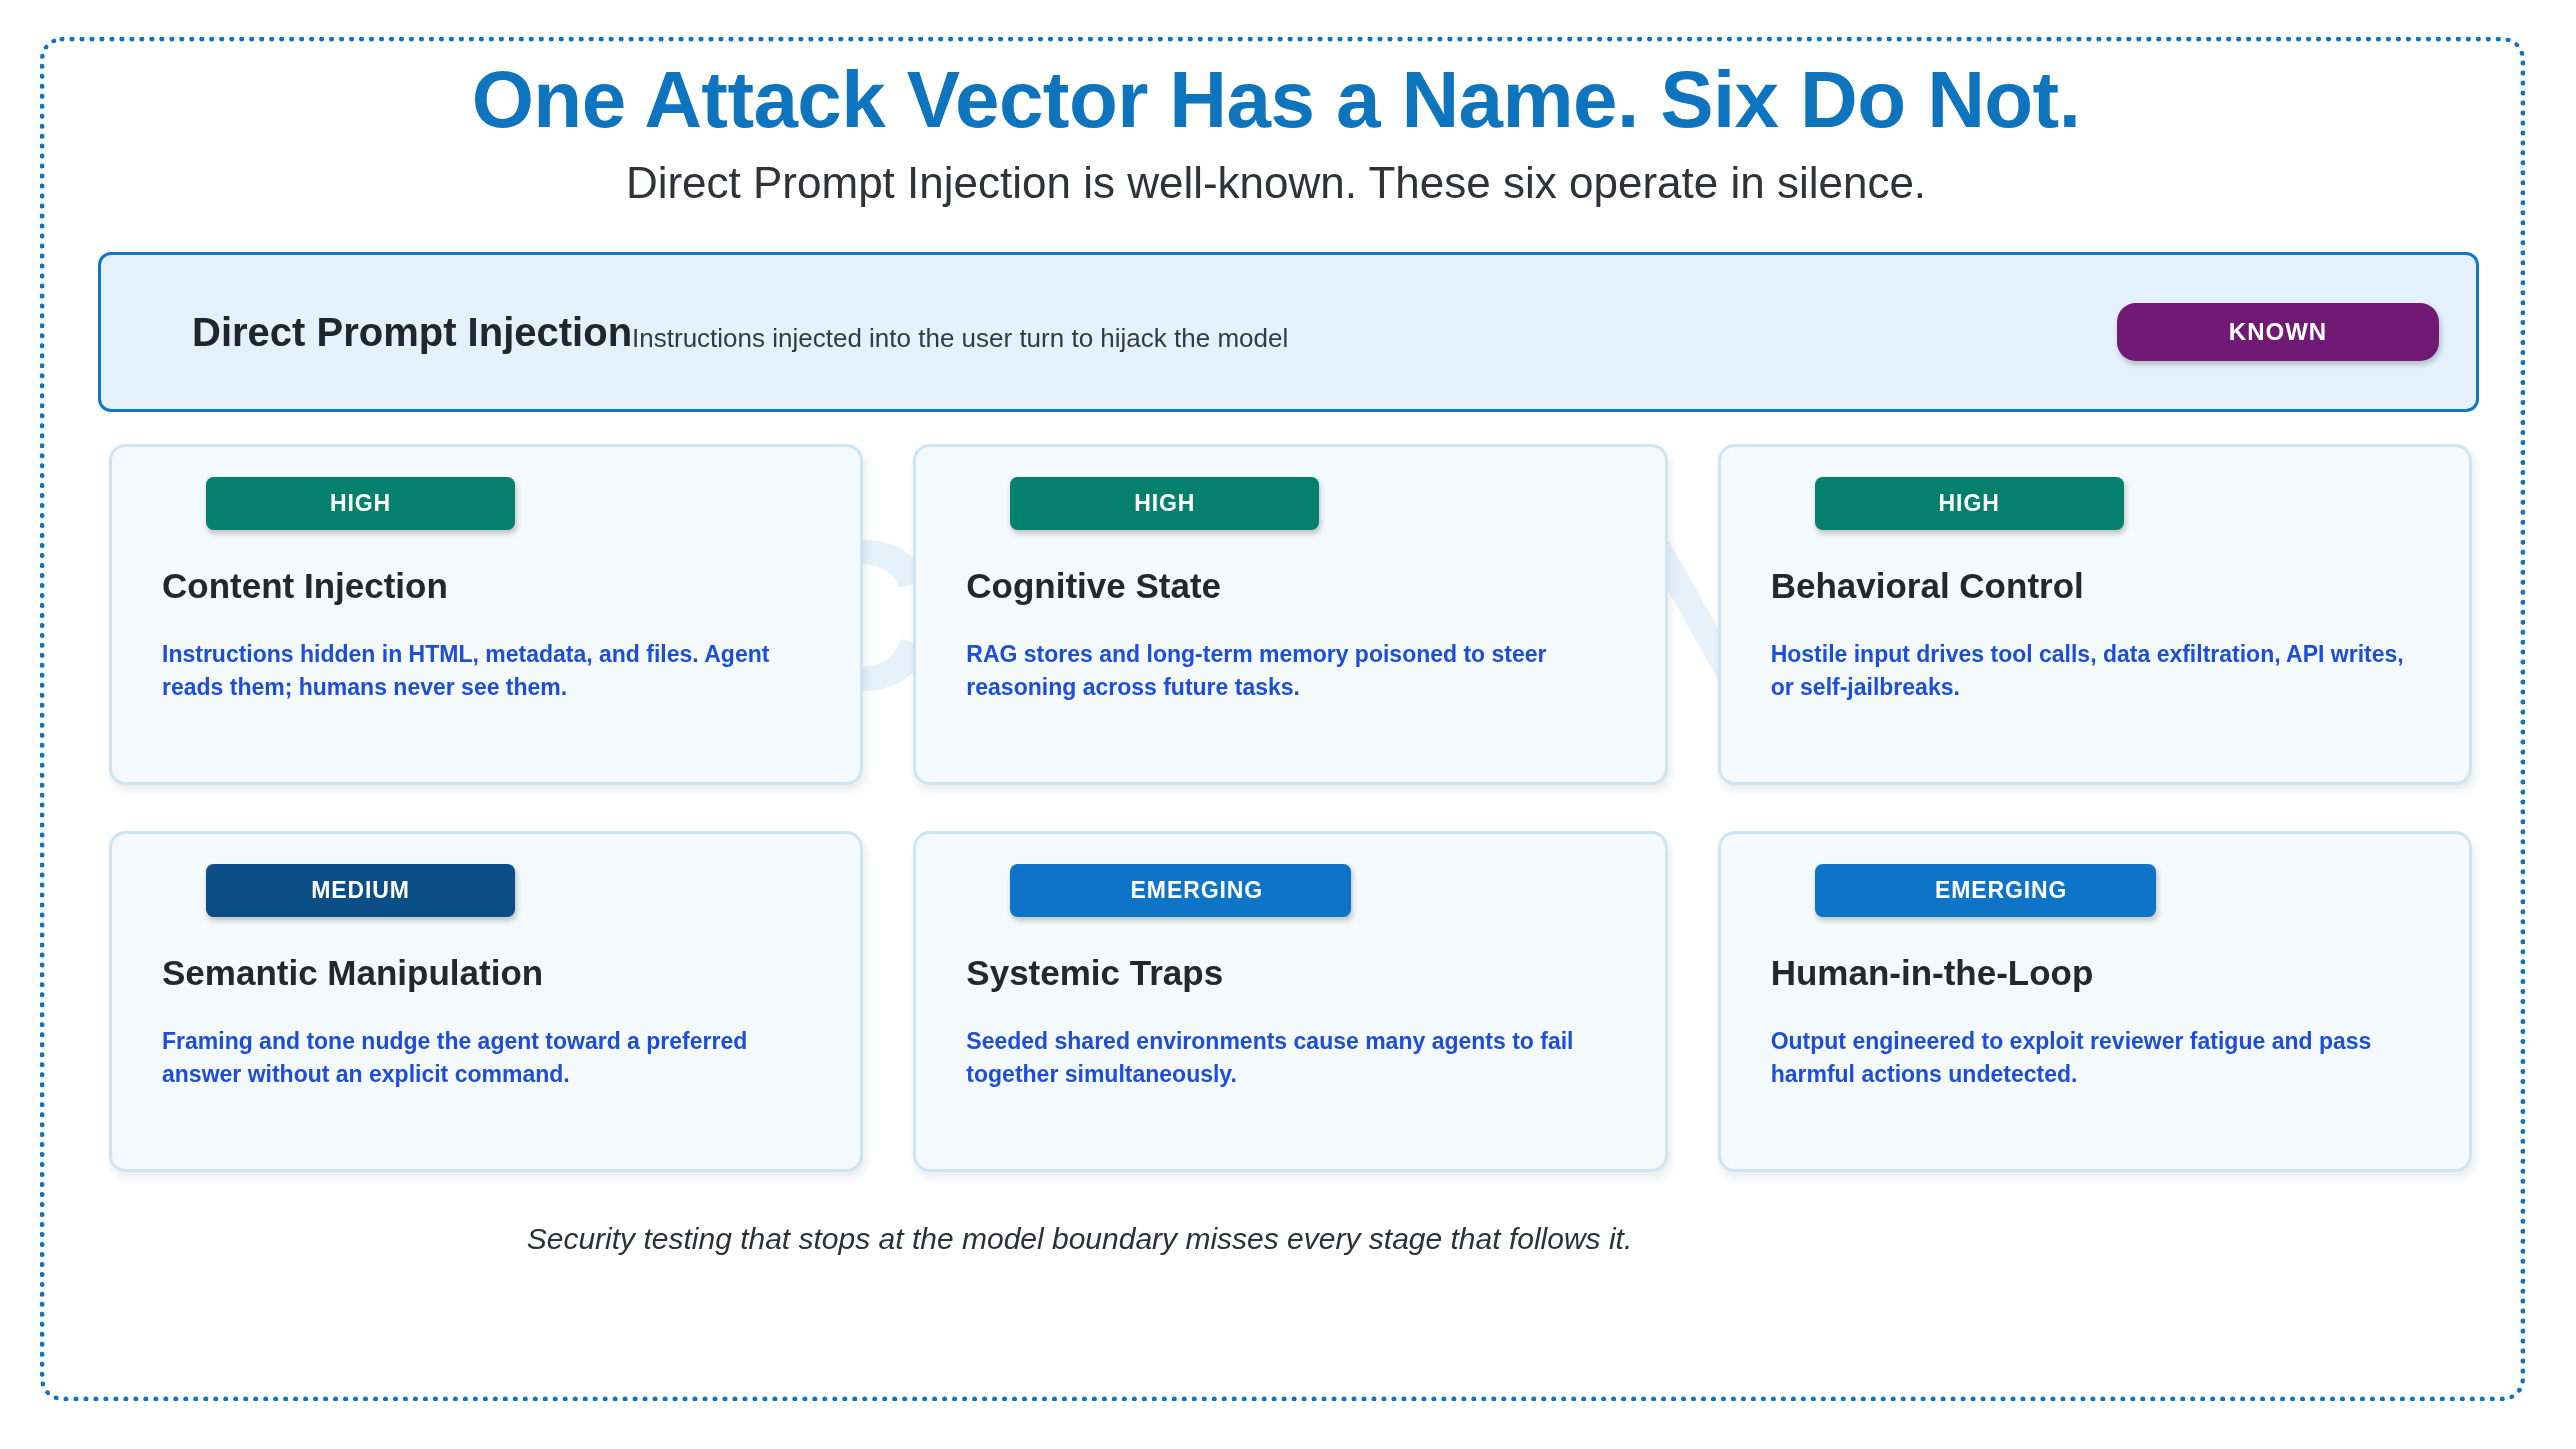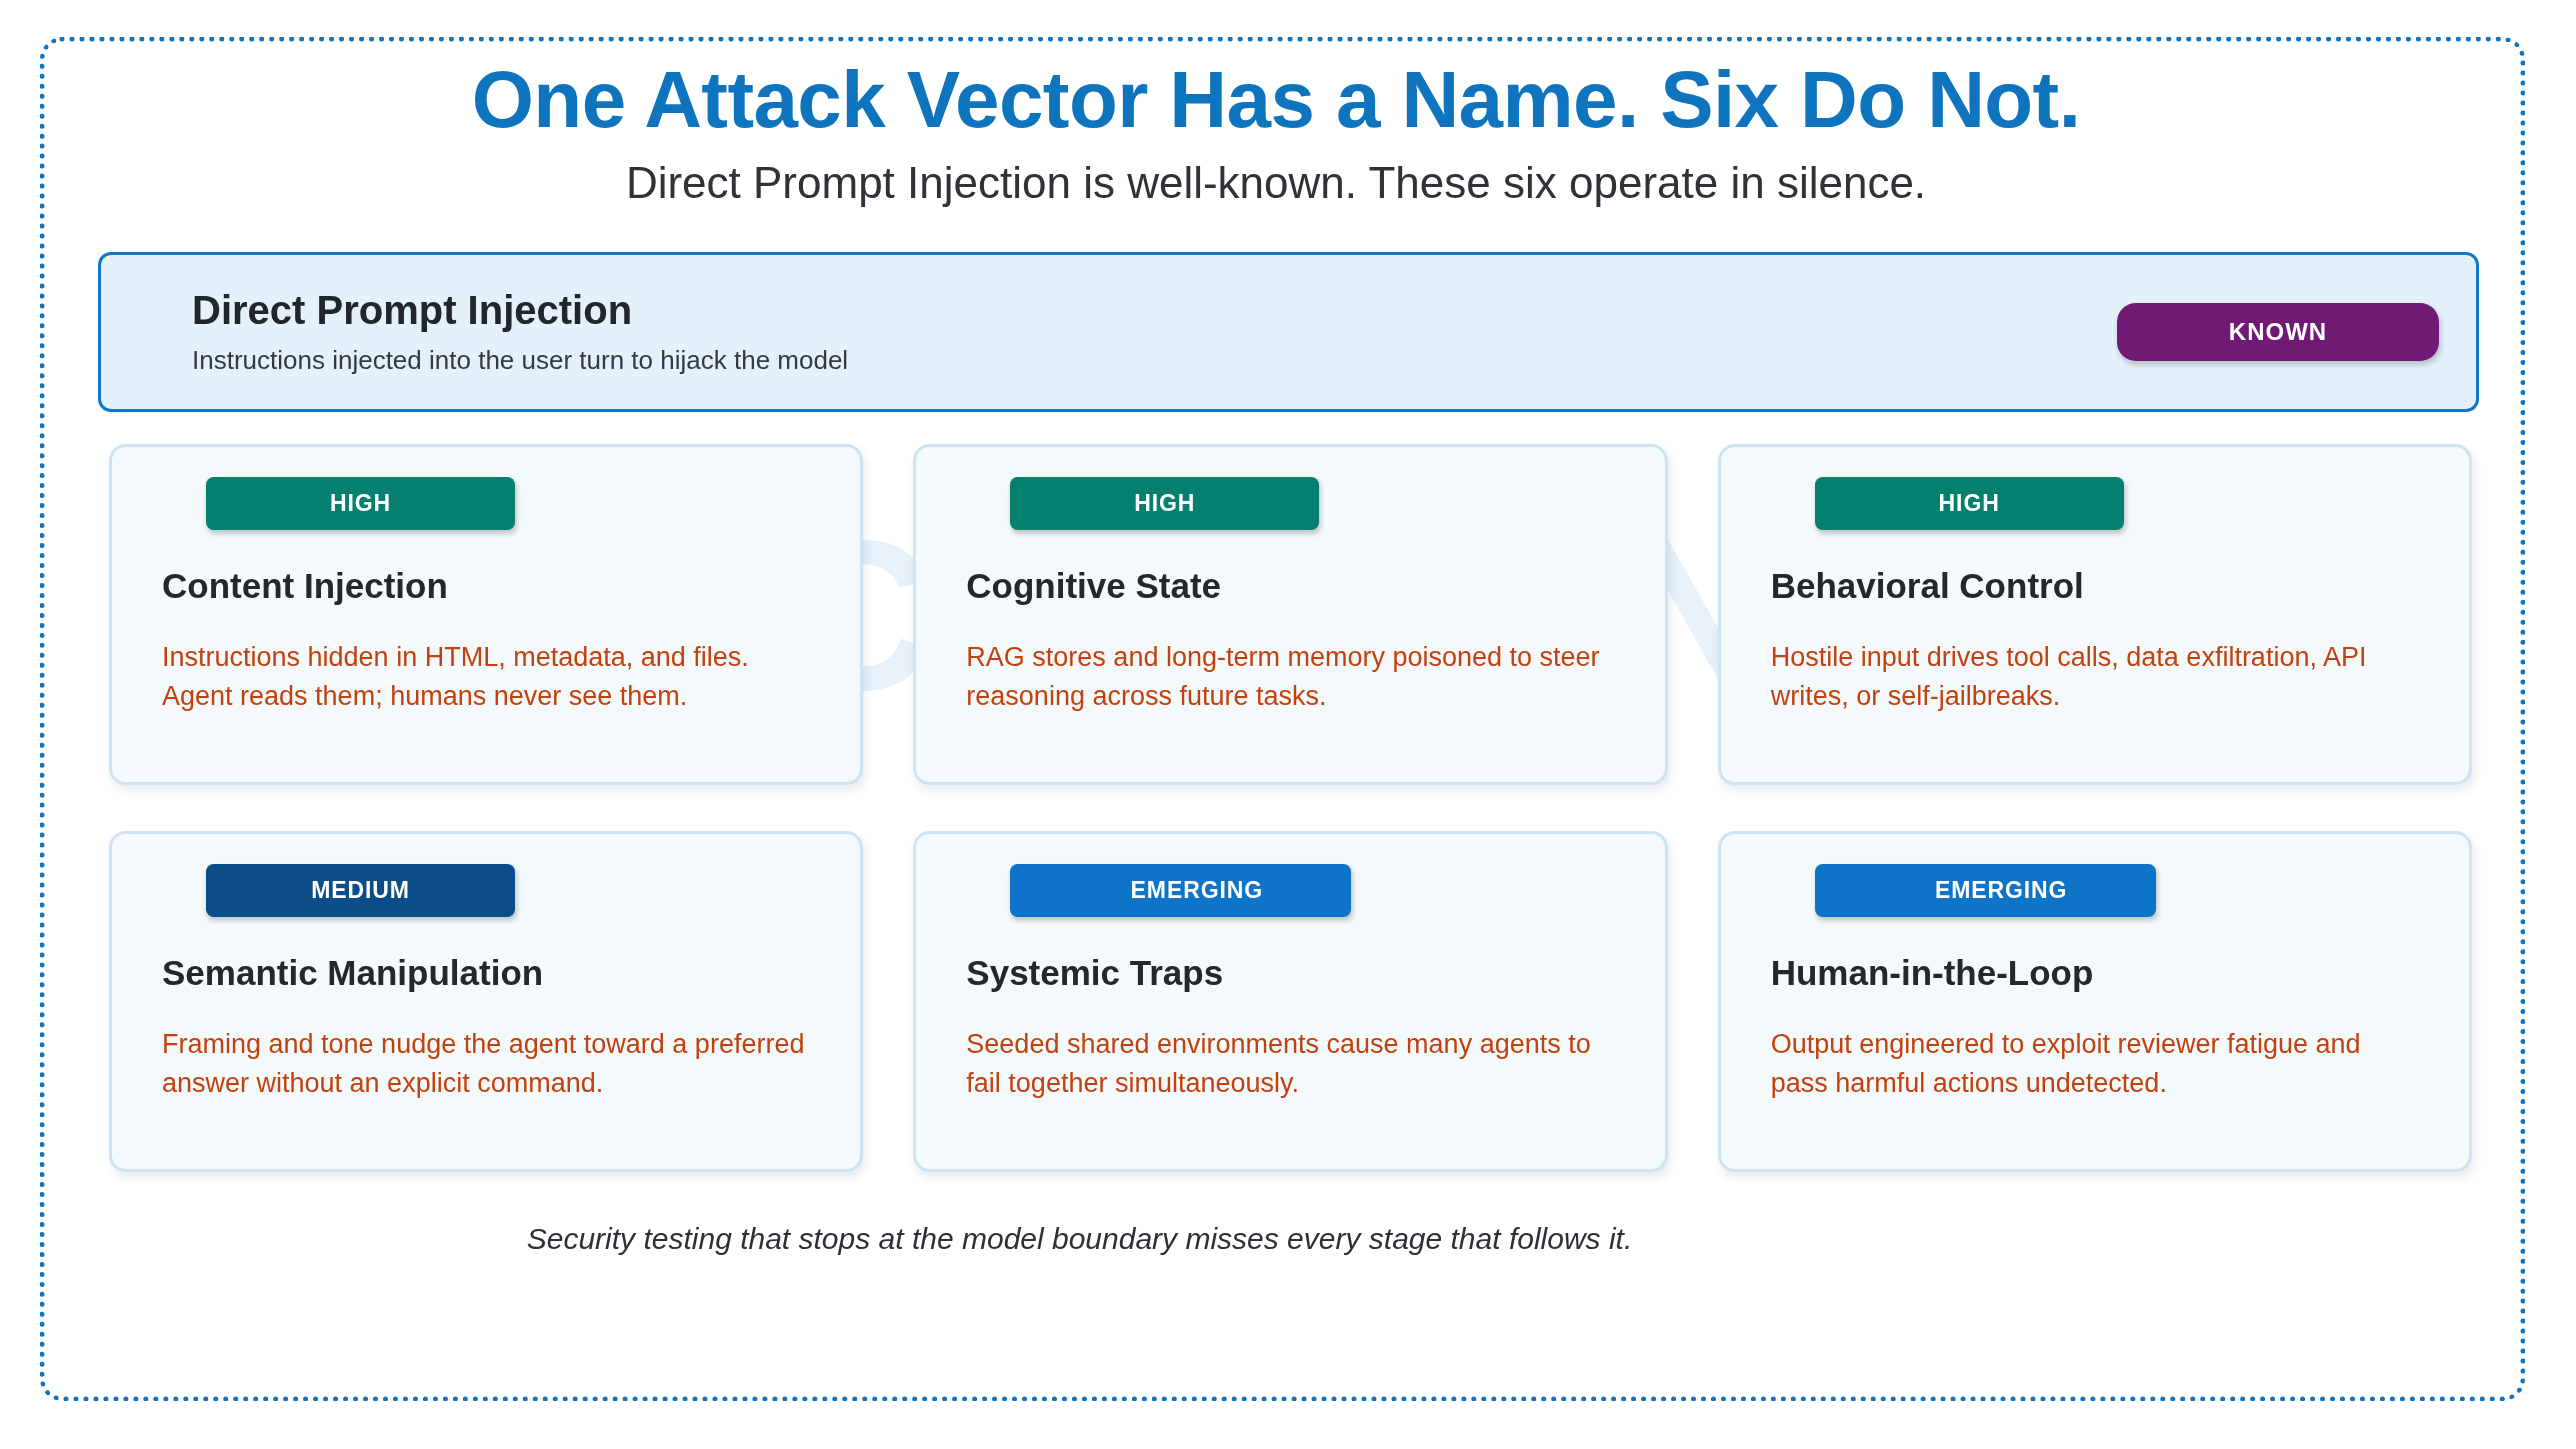--- a/index.html
+++ b/index.html
@@ -88,7 +88,7 @@
     padding: 0 37px 0 91px;
     z-index: 3;
   }
-  #featured-text { display: flex; flex-direction: column; justify-content: center; }
+  #featured-text { display: flex; justify-content: center; }
   #featured-title {
     font-size: 40px;
     font-weight: 700;

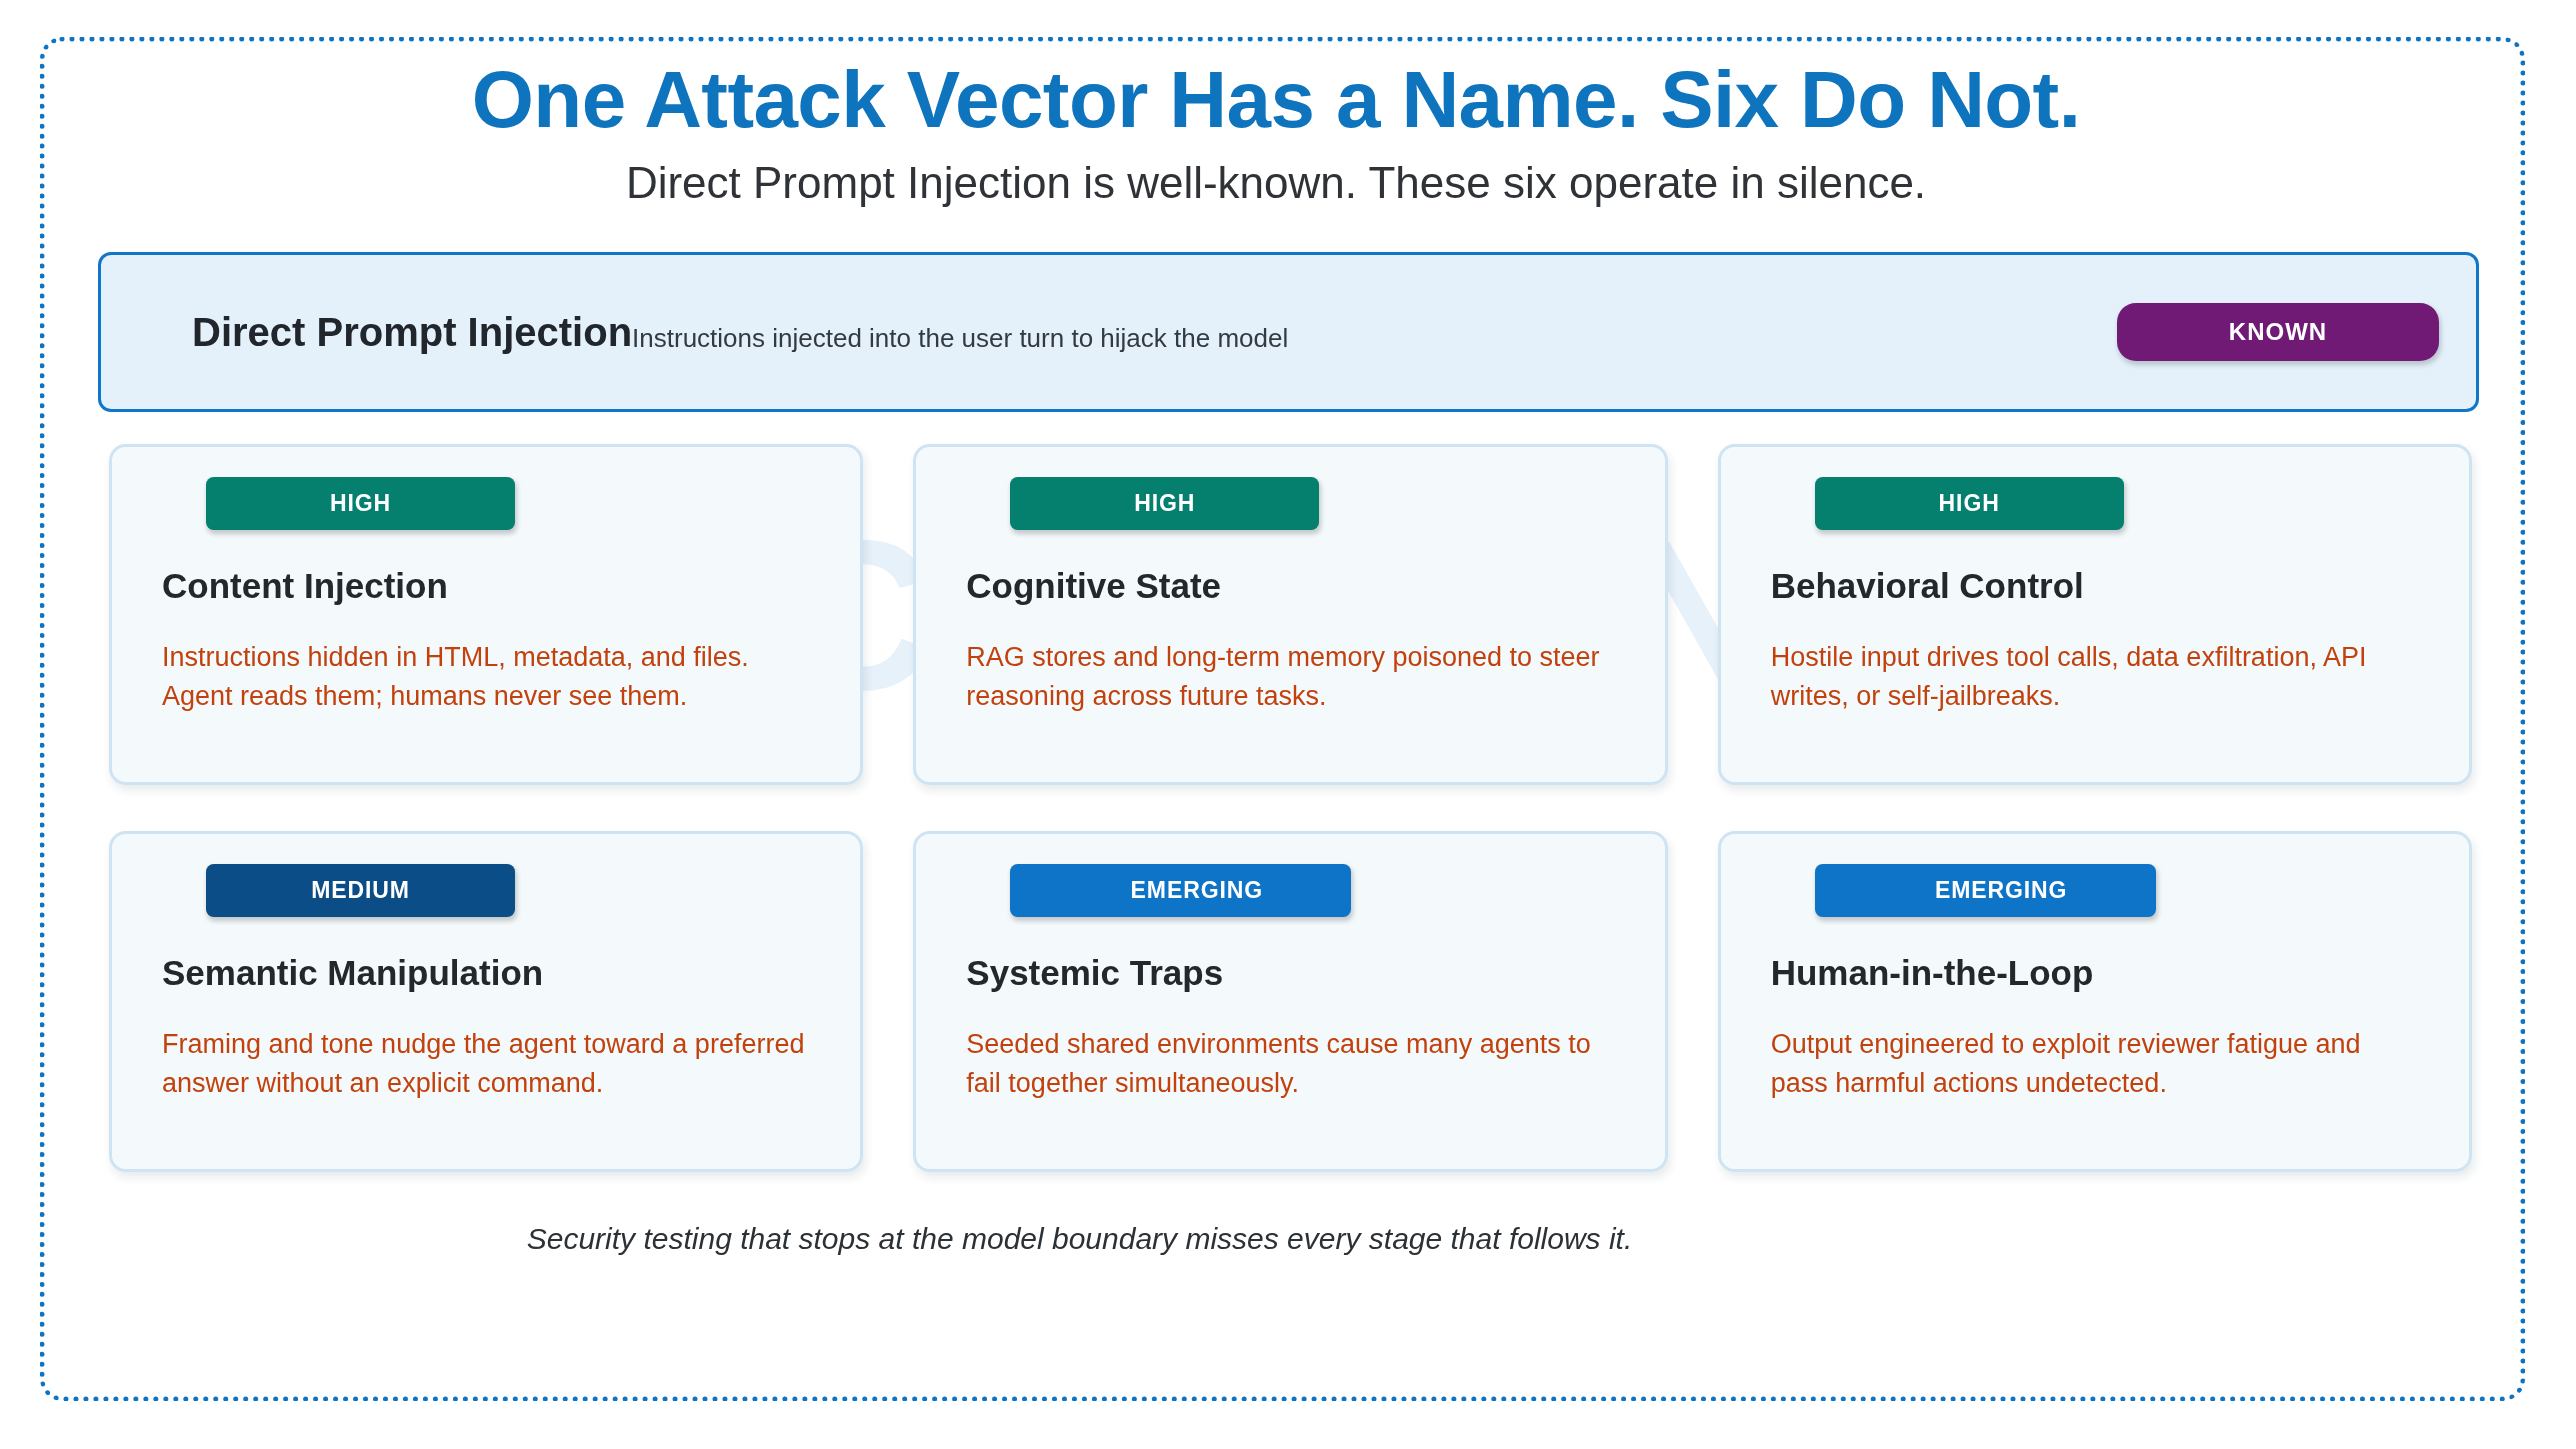--- a/index.html
+++ b/index.html
@@ -162,9 +162,9 @@
     line-height: 1.12;
   }
   .card-desc {
-    font-size: 27px;
-    font-weight: 400;
-    color: #c2410c;
+    font-size: 23px;
+    font-weight: 700;
+    color: #1d4ed8;
     margin-top: 33px;
     line-height: 1.42;
   }

